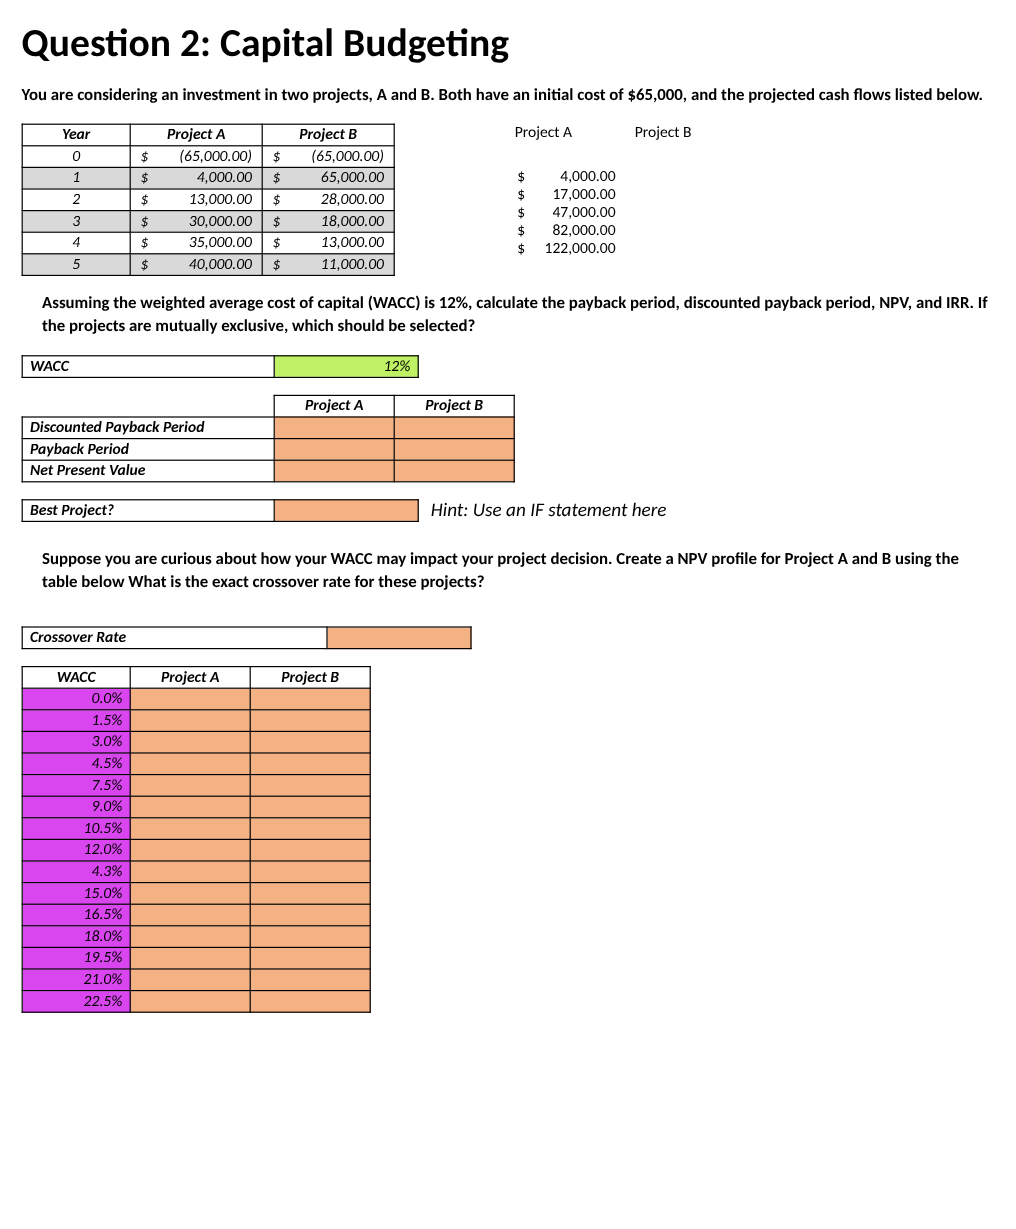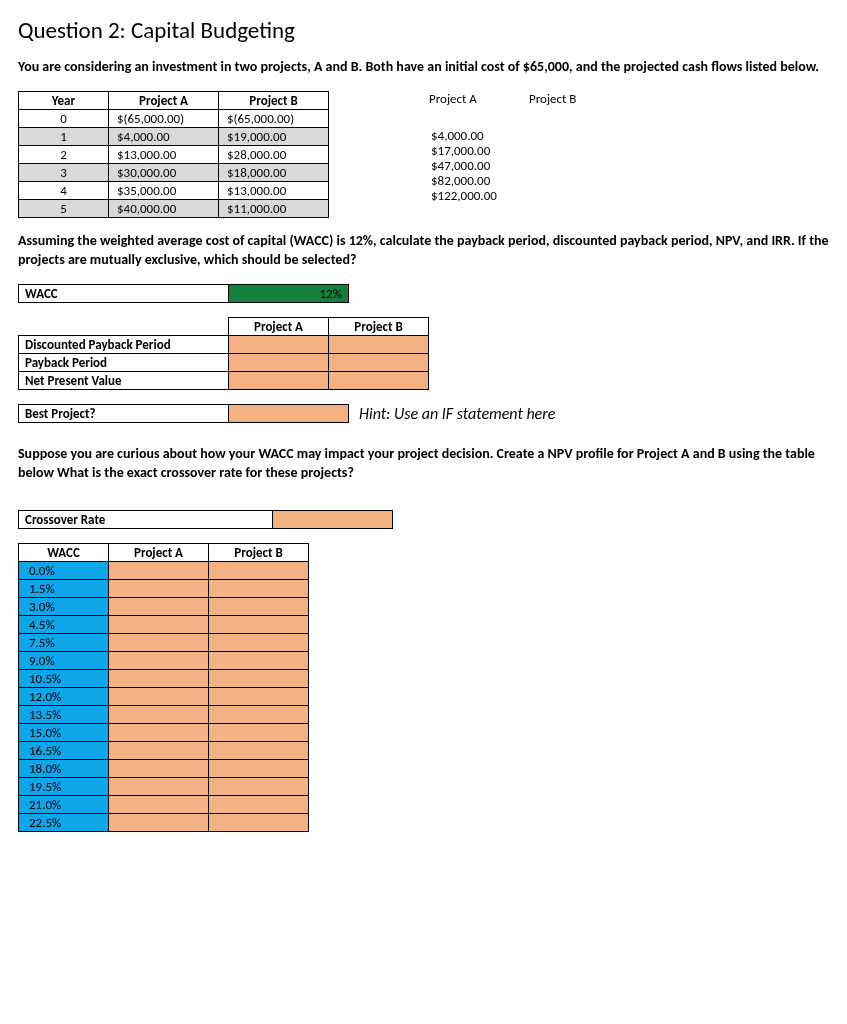--- a/index.html
+++ b/index.html
@@ -13,8 +13,8 @@
     background: #fff;
   }
   h1 {
-    font-size: 23px;
-    font-weight: 400;
+    font-size: 33px;
+    font-weight: 700;
     margin: 0 0 14px 0;
   }
   p.intro {

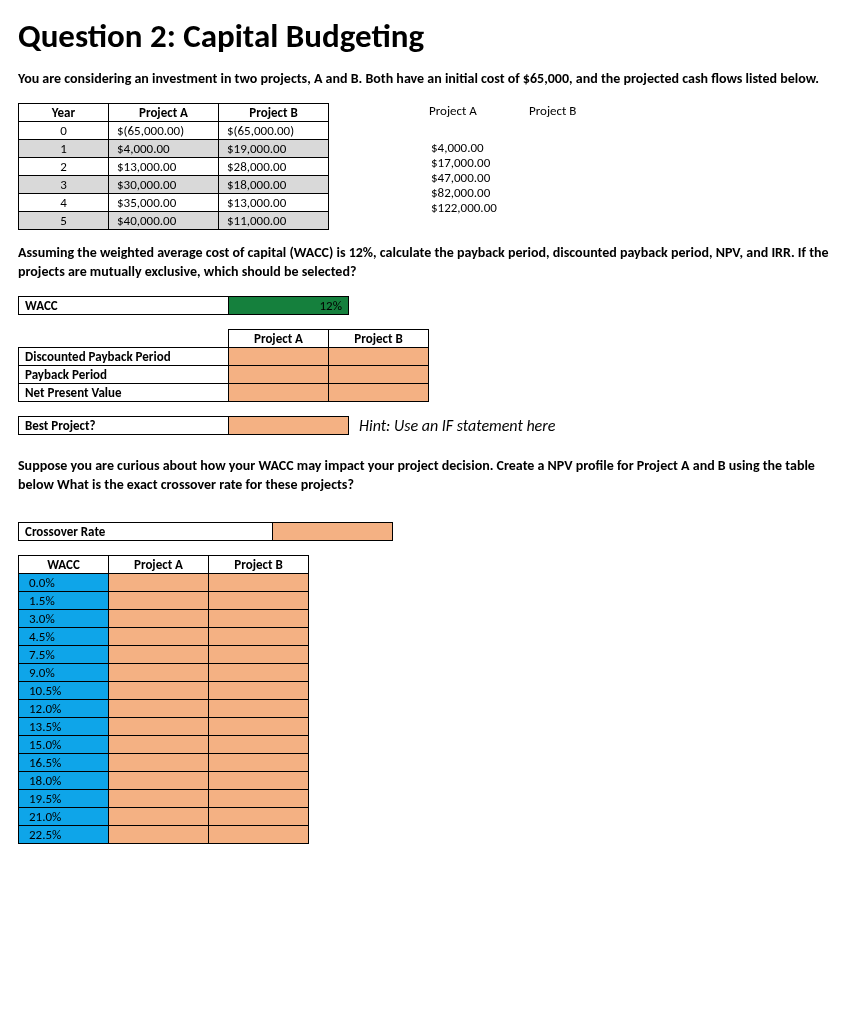--- a/index.html
+++ b/index.html
@@ -31,6 +31,7 @@
   }
   table {
     border-collapse: collapse;
+    font-style: italic;
   }
   .t1 td {
     border: 1px solid #000;

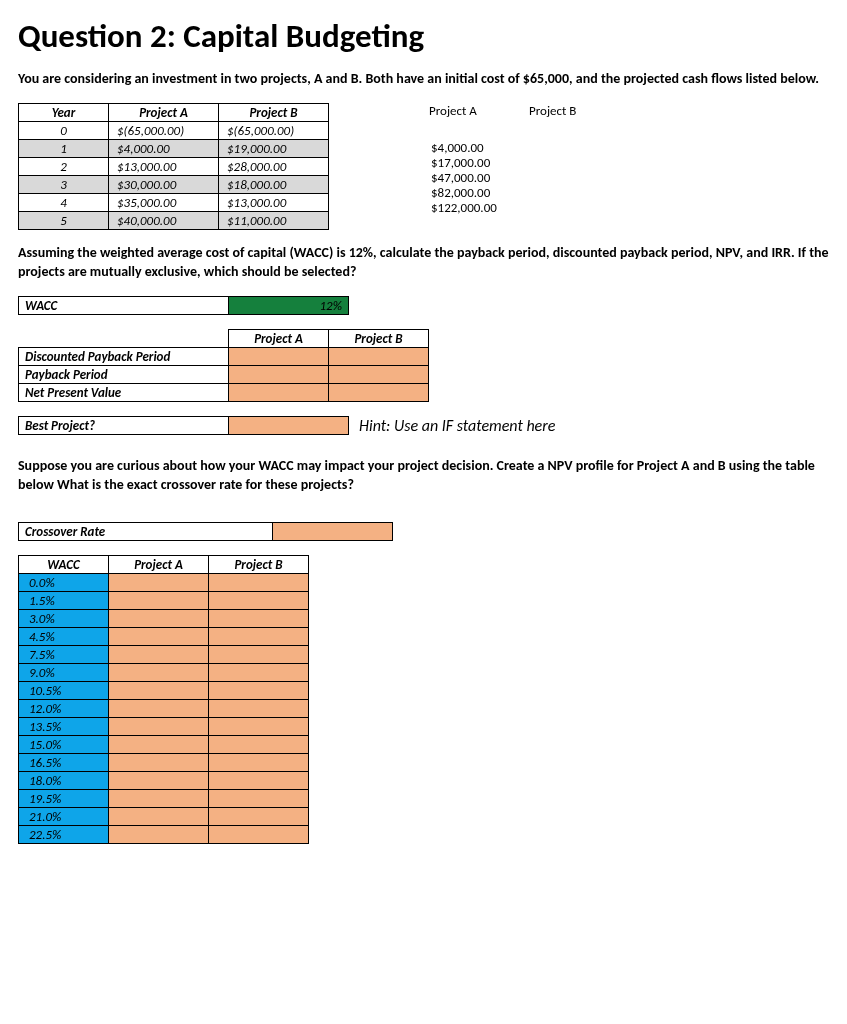--- a/index.html
+++ b/index.html
@@ -54,7 +54,7 @@
     padding: 0 2px;
   }
   .money-cell .dollar { flex: 0 0 auto; }
-  .money-cell .amt { flex: 1; text-align: left; }
+  .money-cell .amt { flex: 1; text-align: right; }
 
   .sidecalc {
     display: inline-block;

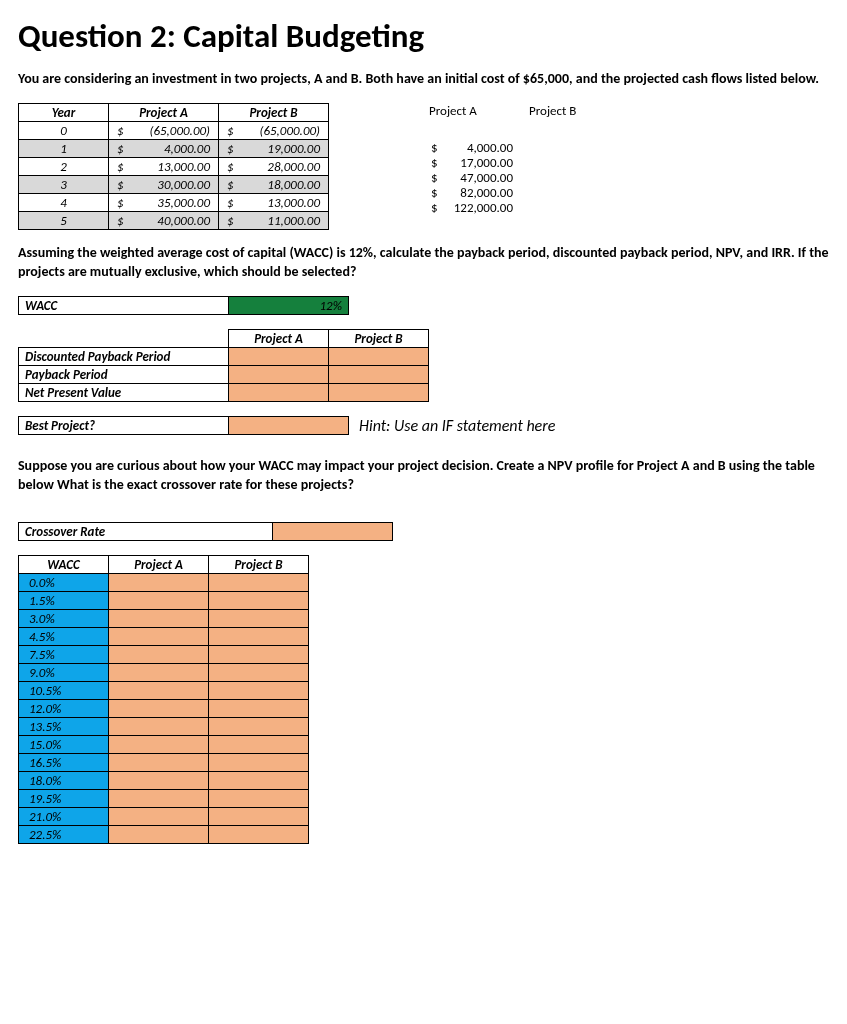--- a/index.html
+++ b/index.html
@@ -168,7 +168,7 @@
           <td class="col2 money shaded">
             <div class="money-cell">
               <span class="dollar">$</span>
-              <span class="amt">19,000.00</span>
+              <span class="amt">65,000.00</span>
             </div>
           </td>
         </tr>

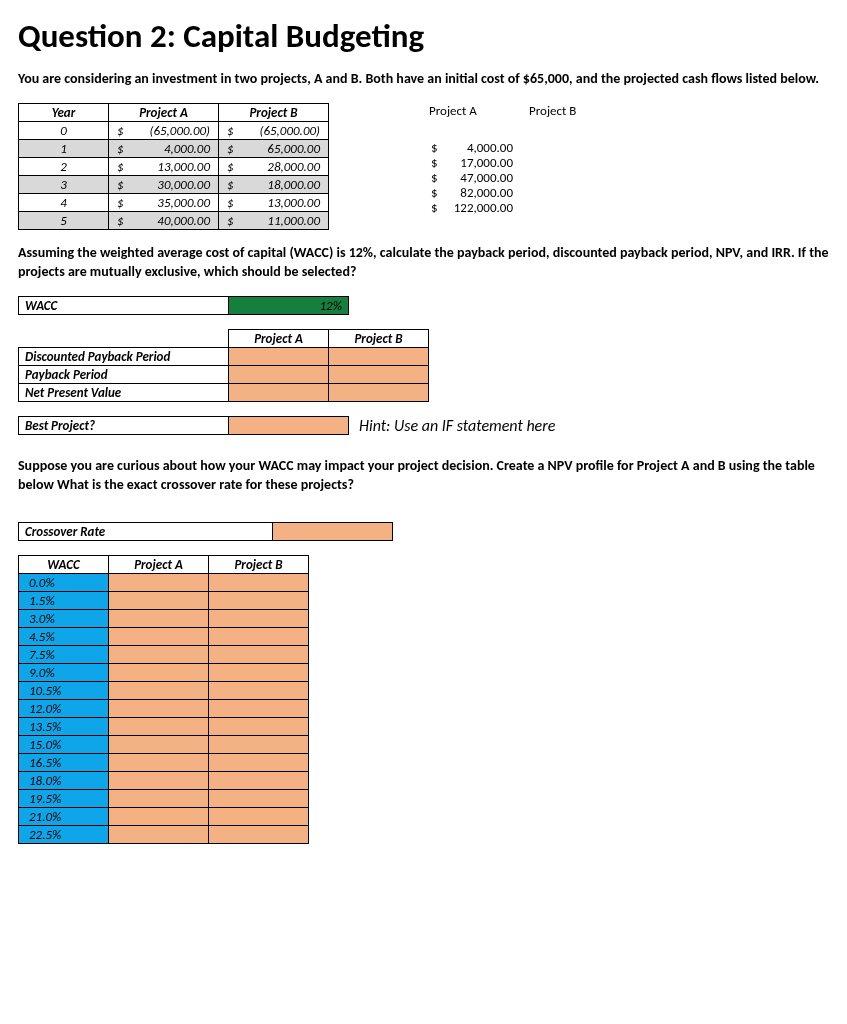--- a/index.html
+++ b/index.html
@@ -26,7 +26,7 @@
   p.body {
     font-weight: 700;
     font-size: 14px;
-    margin: 14px 0 14px 0;
+    margin: 14px 0 14px 17px;
     line-height: 1.35;
   }
   table {

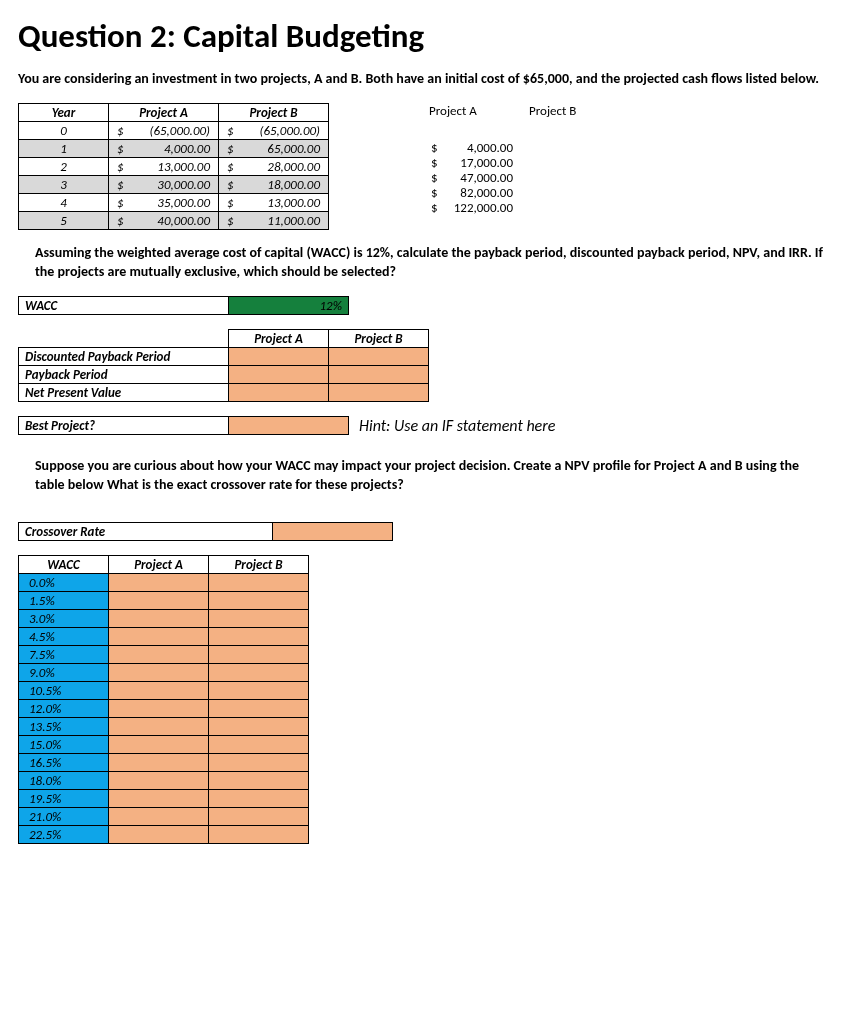--- a/index.html
+++ b/index.html
@@ -77,7 +77,7 @@
     font-size: 13px;
   }
   .wacc-table .lbl { width: 210px; font-weight: 700; }
-  .wacc-table .val { width: 120px; text-align: right; background: #15803d; }
+  .wacc-table .val { width: 120px; text-align: right; background: #bef264; }
 
   .metrics td {
     border: 1px solid #000;

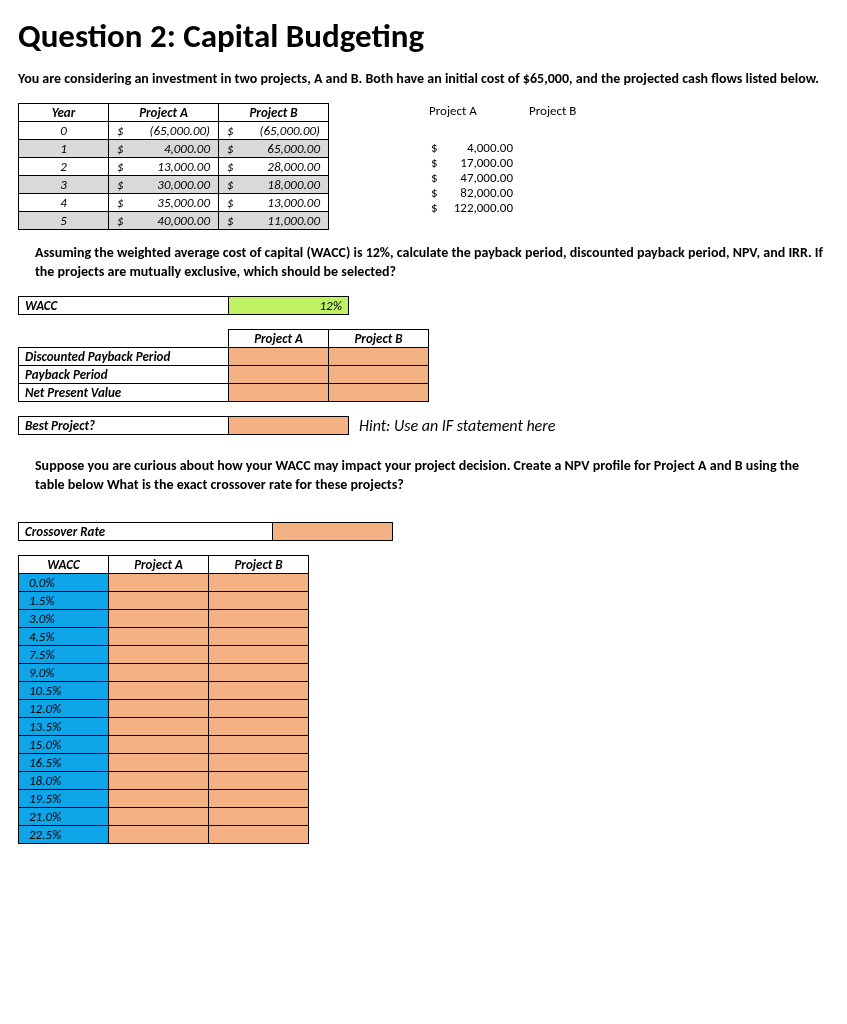--- a/index.html
+++ b/index.html
@@ -120,7 +120,7 @@
   .npvprof .c1 { width: 100px; }
   .npvprof .c2 { width: 100px; }
   .npvprof .head { font-weight: 700; }
-  .npvprof .shaded { background: #0ea5e9; text-align: left; padding-left: 10px;}
+  .npvprof .shaded { background: #d946ef; text-align: right; padding-left: 10px;}
   .npvprof .orange { background: #f4b183; }
 
   .spacer { height: 14px; }

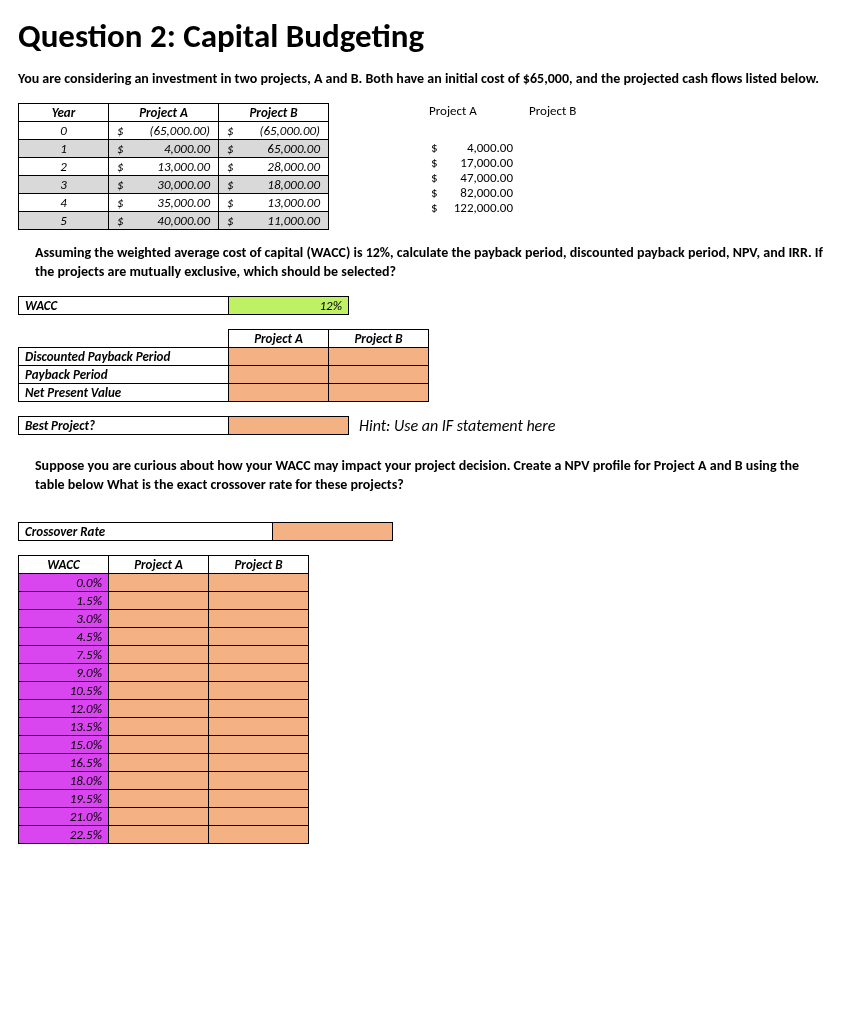--- a/index.html
+++ b/index.html
@@ -410,7 +410,7 @@
         <td class="c2 orange"></td>
       </tr>
       <tr>
-        <td class="c0 shaded">13.5%</td>
+        <td class="c0 shaded">4.3%</td>
         <td class="c1 orange"></td>
         <td class="c2 orange"></td>
       </tr>

